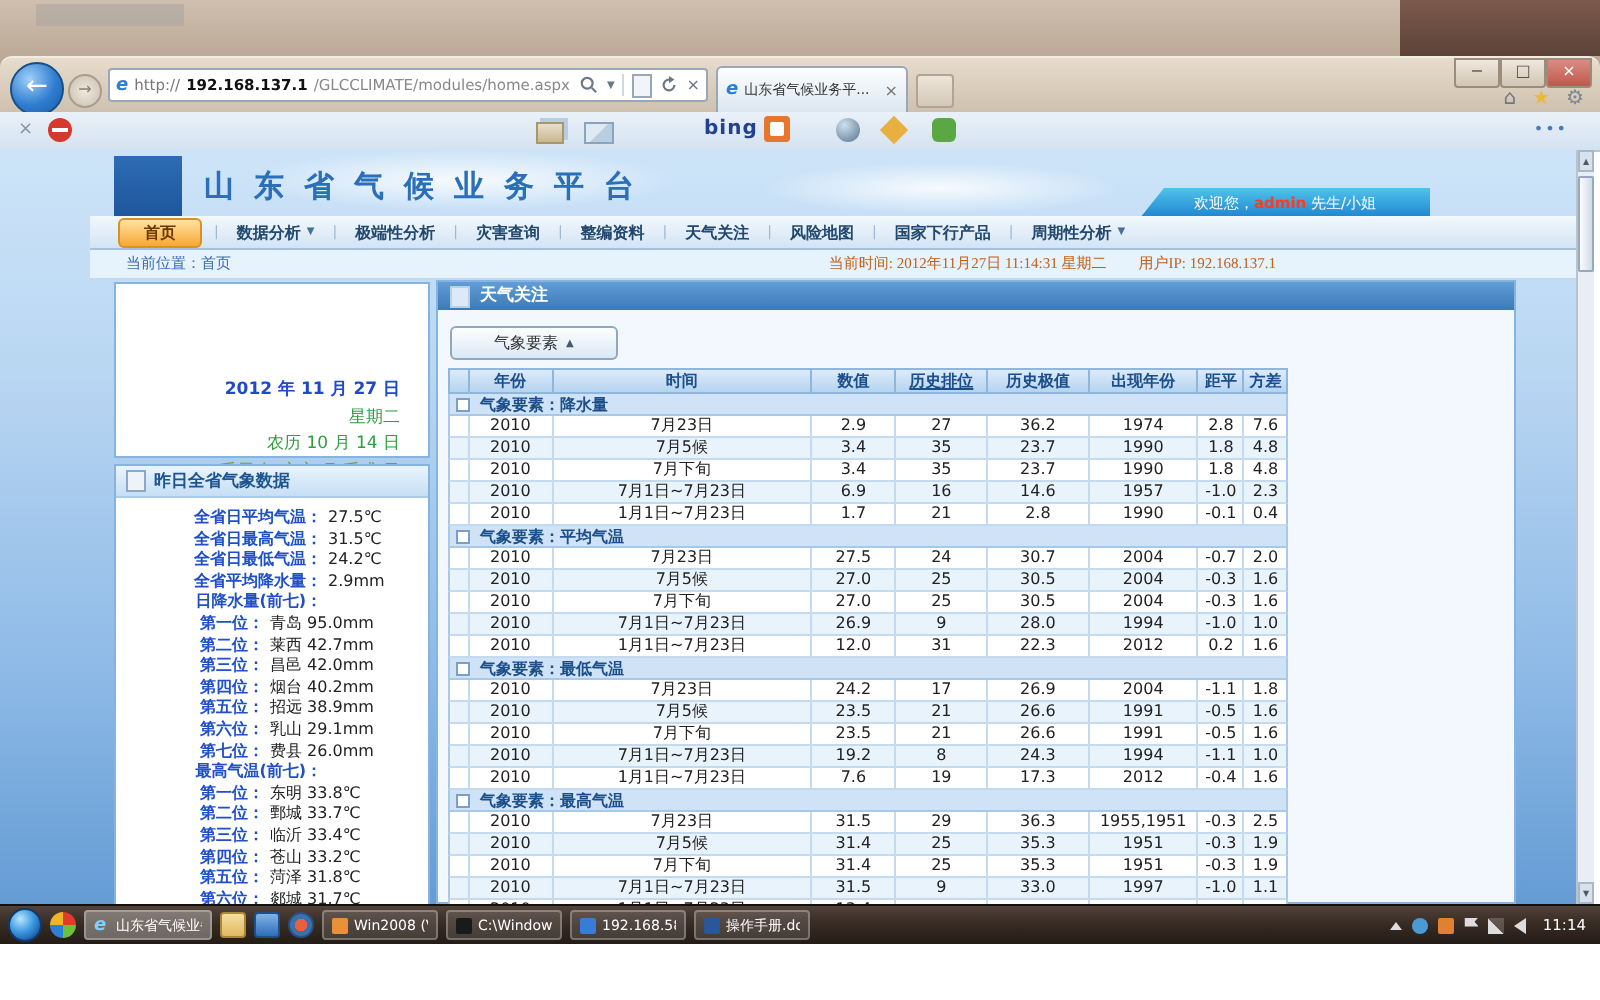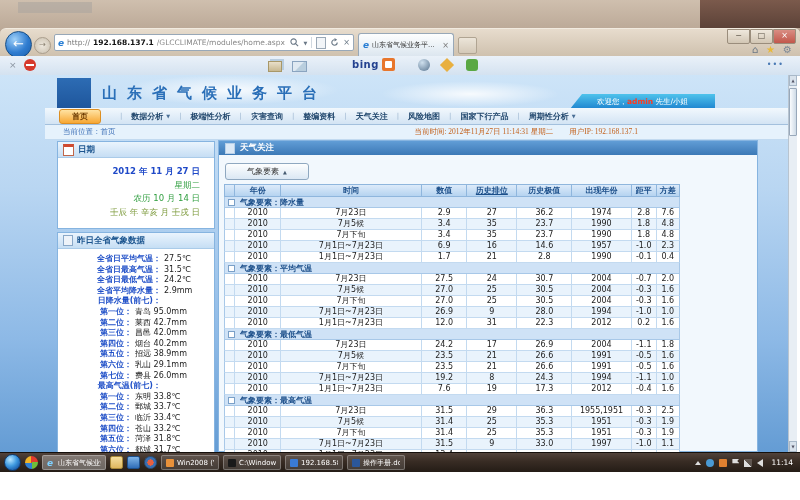--- a/index.html
+++ b/index.html
@@ -57,7 +57,7 @@
   .welcome .user{color:#ff3a1e;font-weight:bold;}
   .nav{position:absolute;left:45px;top:33px;width:743px;height:17px;background:linear-gradient(180deg,#f2f8fd,#d3e4f4);border-bottom:1px solid #a3c0dd;display:flex;align-items:center;padding-left:14px;box-sizing:border-box;font-size:8px;}
   .nav-item{color:#22486e;font-weight:bold;padding:0 9px;display:flex;align-items:center;gap:3px;white-space:nowrap;}
-  .nav-item.active{background:linear-gradient(180deg,#ffe3a3,#f7a733);border:1px solid #dd8f22;border-radius:3px;color:#6b3a00;padding:1px 12px;margin-right:19px;}
+  .nav-item.active{background:linear-gradient(180deg,#ffe3a3,#f7a733);border:1px solid #dd8f22;border-radius:3px;color:#6b3a00;padding:1px 12px;margin-right:6px;}
   .nav-sep{color:#9cb6cf;font-size:7px;}
   .caret{font-size:5px;color:#4a6f96;}
   .statusrow{position:absolute;left:45px;top:50px;width:743px;height:15px;background:#e6f2fc;border-bottom:1px solid #c2daf0;font-size:7.5px;display:flex;align-items:center;padding:0 150px 0 18px;box-sizing:border-box;}

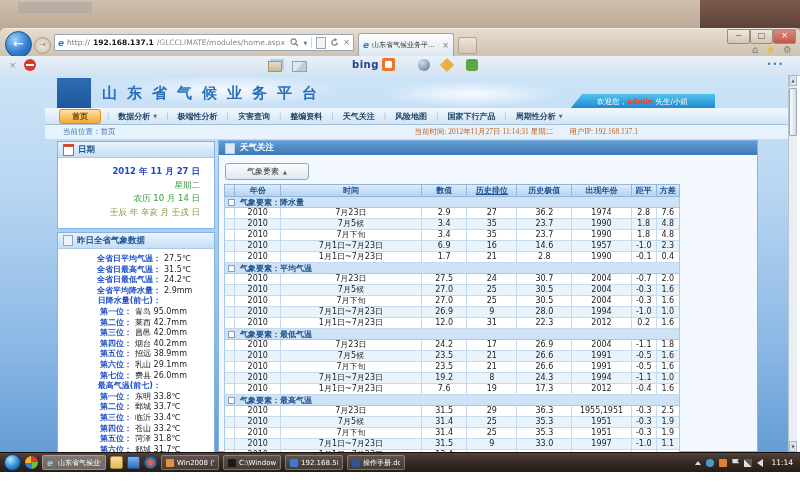--- a/index.html
+++ b/index.html
@@ -231,10 +231,6 @@
     </div>
 
     <div class="panel" id="panel-date">
-      <div class="panel-h">
-        <span class="cal-icon"></span>
-        <span>日期</span>
-      </div>
       <div class="pbody">
         <div class="d-date">2012 年 11 月 27 日</div>
         <div class="d-week">星期二</div>

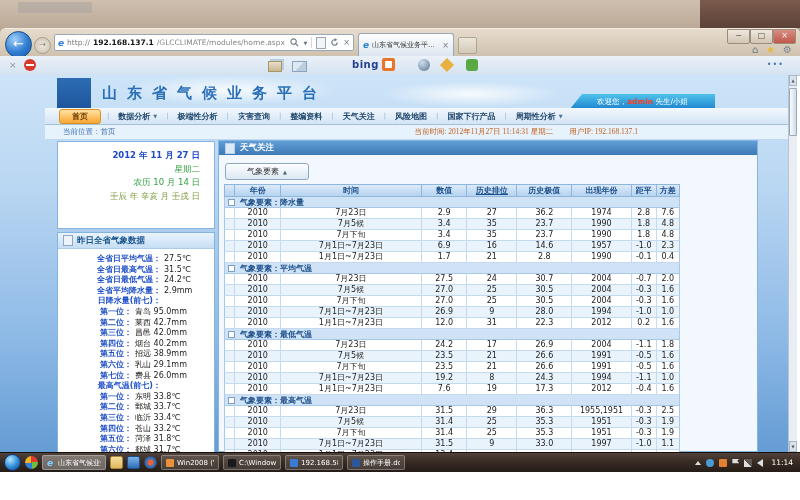--- a/index.html
+++ b/index.html
@@ -71,7 +71,7 @@
   .doc-icon{width:8px;height:9px;background:#eef3f9;border:1px solid #8aa8c8;}
   #panel-date{left:57px;top:66px;width:158px;height:88px;}
   #panel-date .pbody{padding:7px 14px 0 0;text-align:right;font-size:8.5px;line-height:13.5px;}
-  .d-date{color:#1f49c8;font-weight:bold;}
+  .d-date{color:#1f49c8;font-weight:bold;margin-top:40px;}
   .d-week{color:#2f9e3f;}
   .d-lunar{color:#2f9e3f;}
   .d-ganzhi{color:#7d9a3c;}

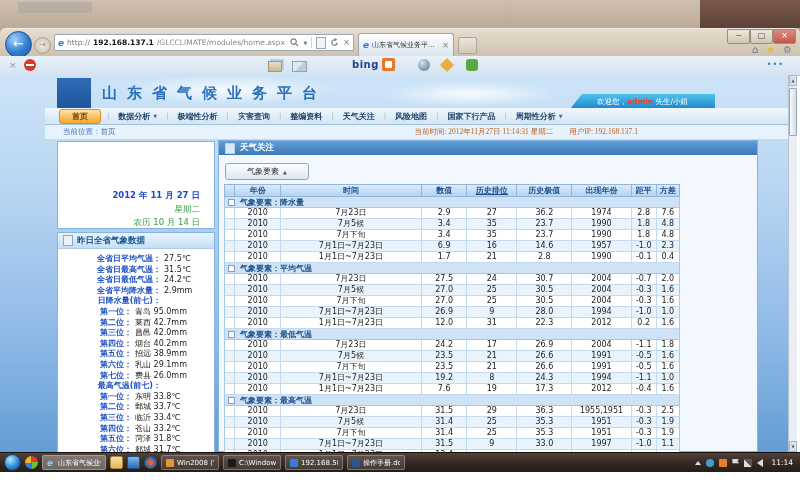--- a/index.html
+++ b/index.html
@@ -90,7 +90,7 @@
   .main-h .doc-icon{background:#dce9f6;border-color:#b8d0e8;}
   .elem-btn{position:absolute;left:6px;top:22px;display:inline-flex;align-items:center;gap:4px;padding:2px 21px;font-size:8px;color:#333;background:linear-gradient(180deg,#fdfefe,#dbe8f4);border:1px solid #8fa8c0;border-radius:3px;}
   .elem-caret{font-size:5px;color:#445a70;}
-  .tbl{position:absolute;left:5px;top:43px;width:456px;}
+  .tbl{position:absolute;left:5px;top:43px;width:420px;}
   .thead{display:flex;height:13px;}
   .th{box-sizing:border-box;border:1px solid #8fb6dd;border-left:none;background:linear-gradient(180deg,#ddebfa,#b5d3f0);font-size:8px;font-weight:bold;color:#1c4f8a;text-align:center;line-height:12px;overflow:hidden;white-space:nowrap;}
   .th:first-child{border-left:1px solid #8fb6dd;}

